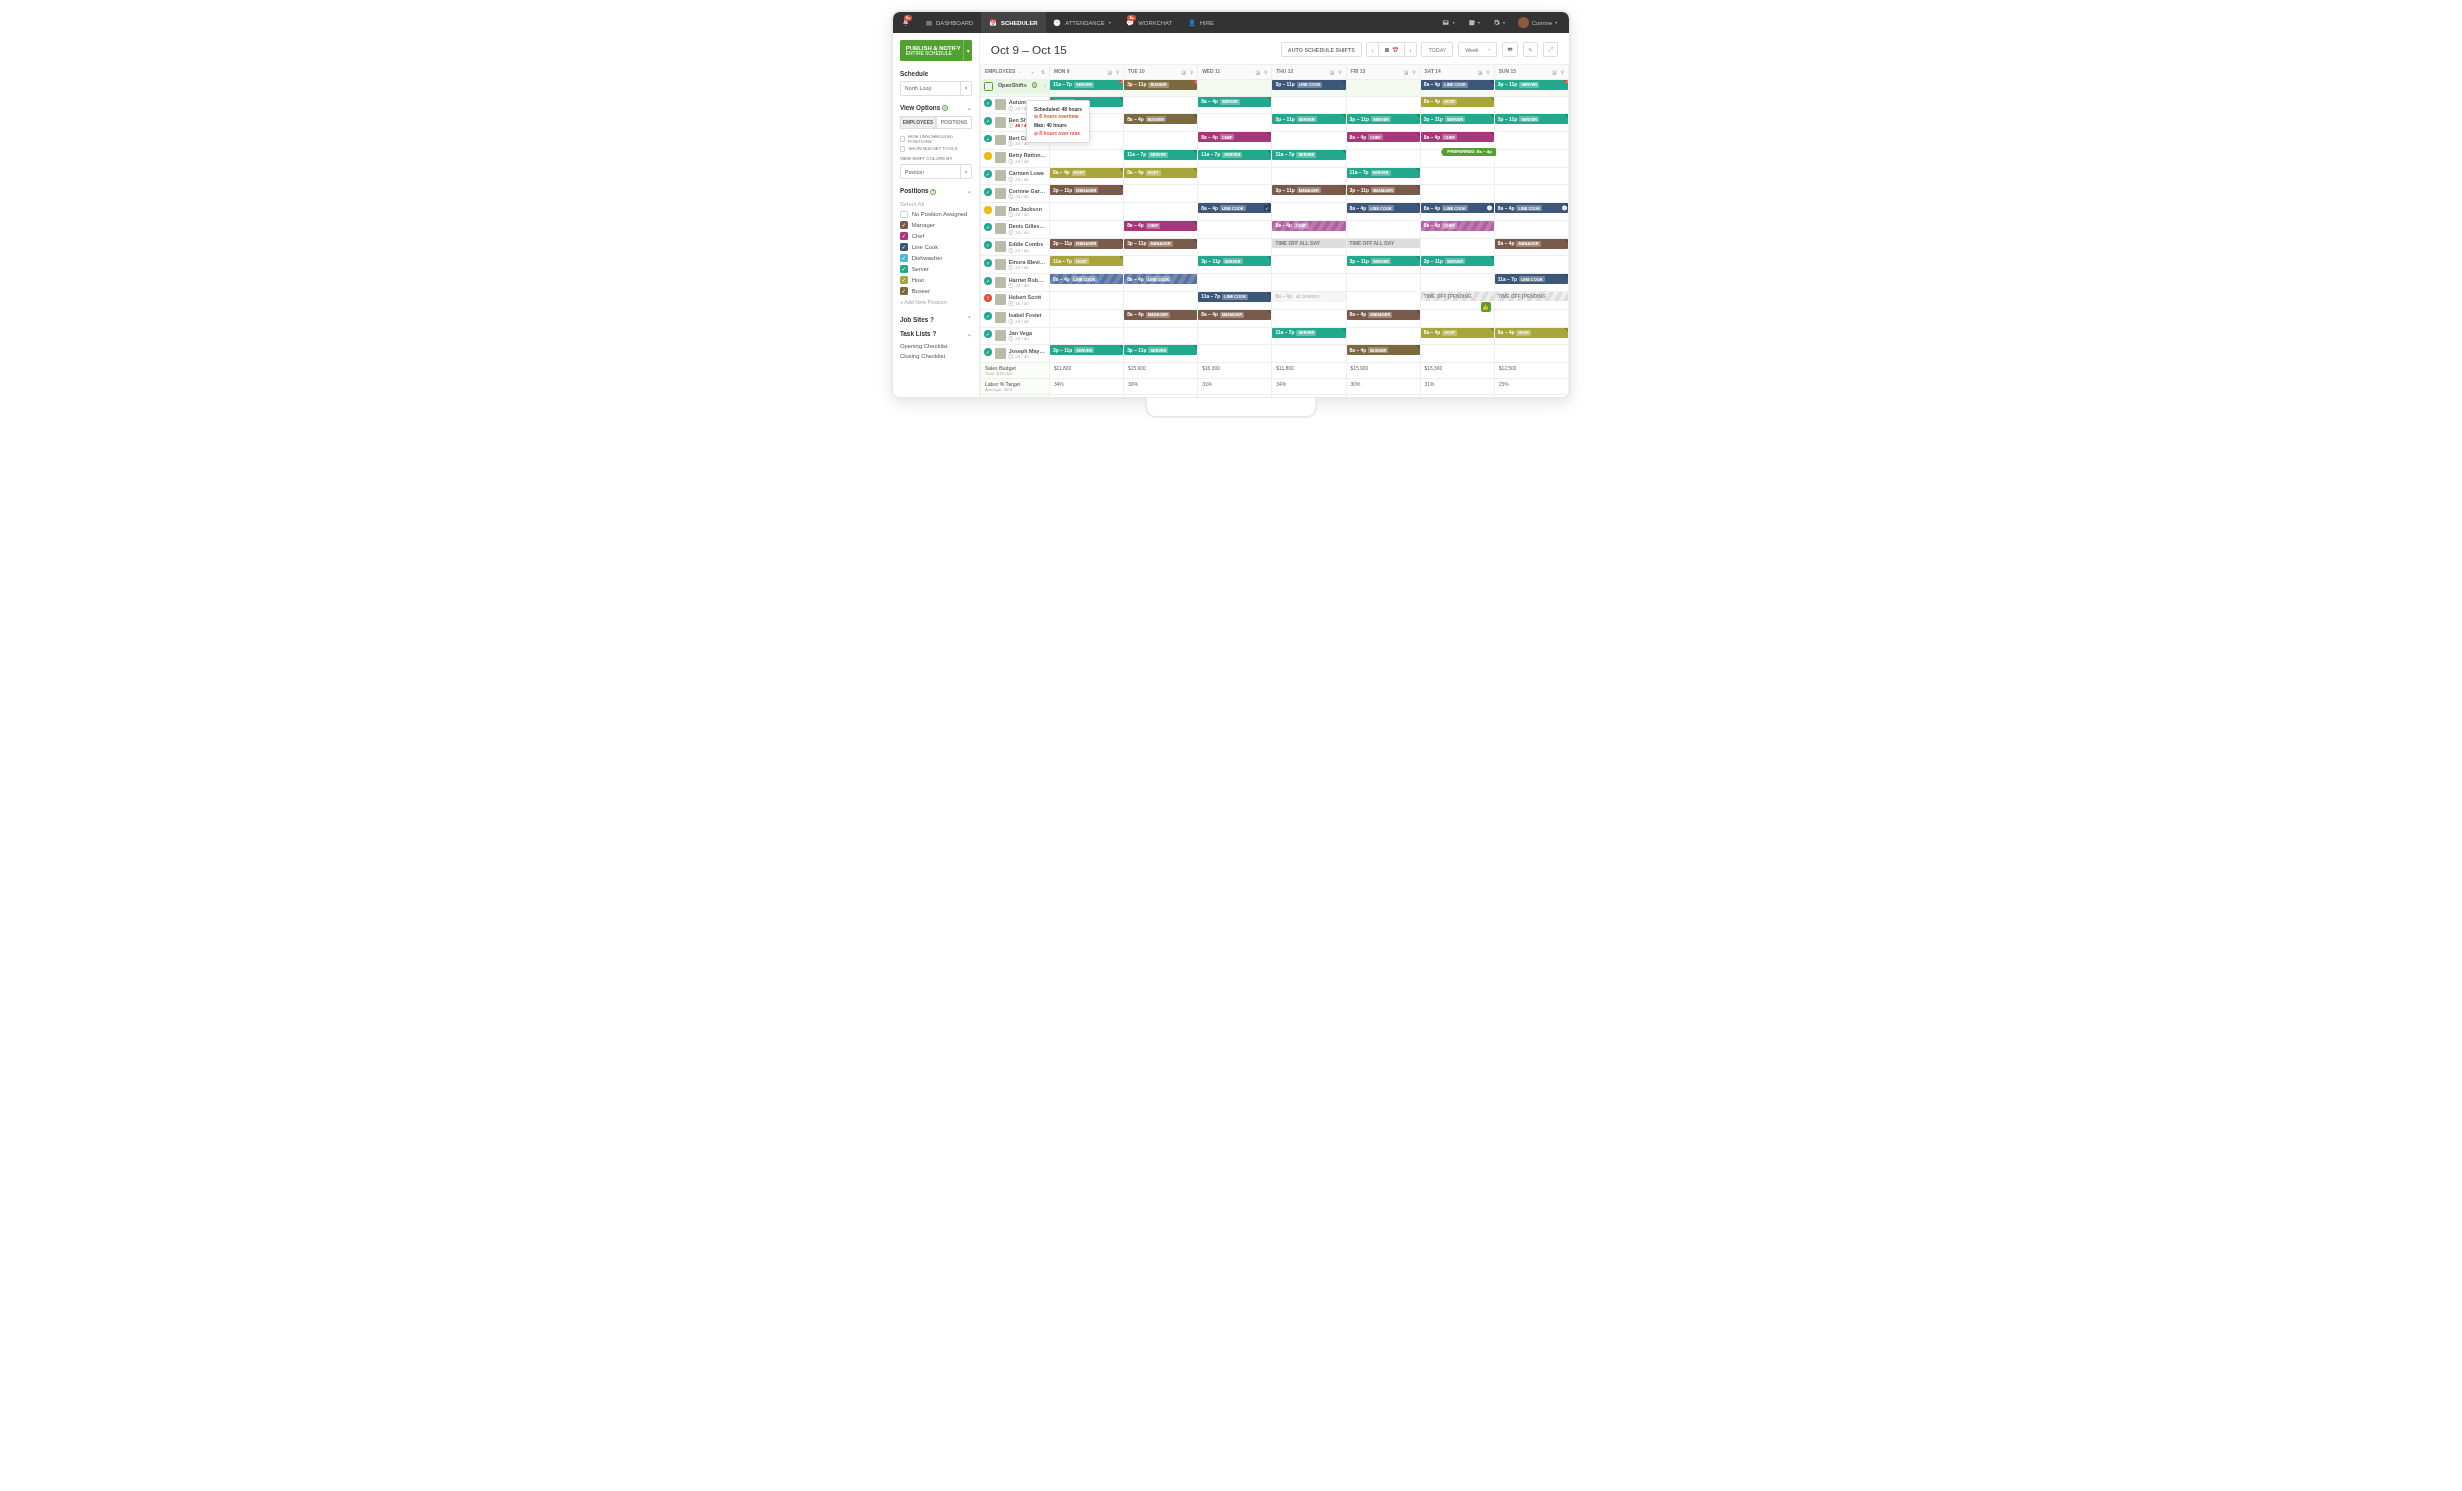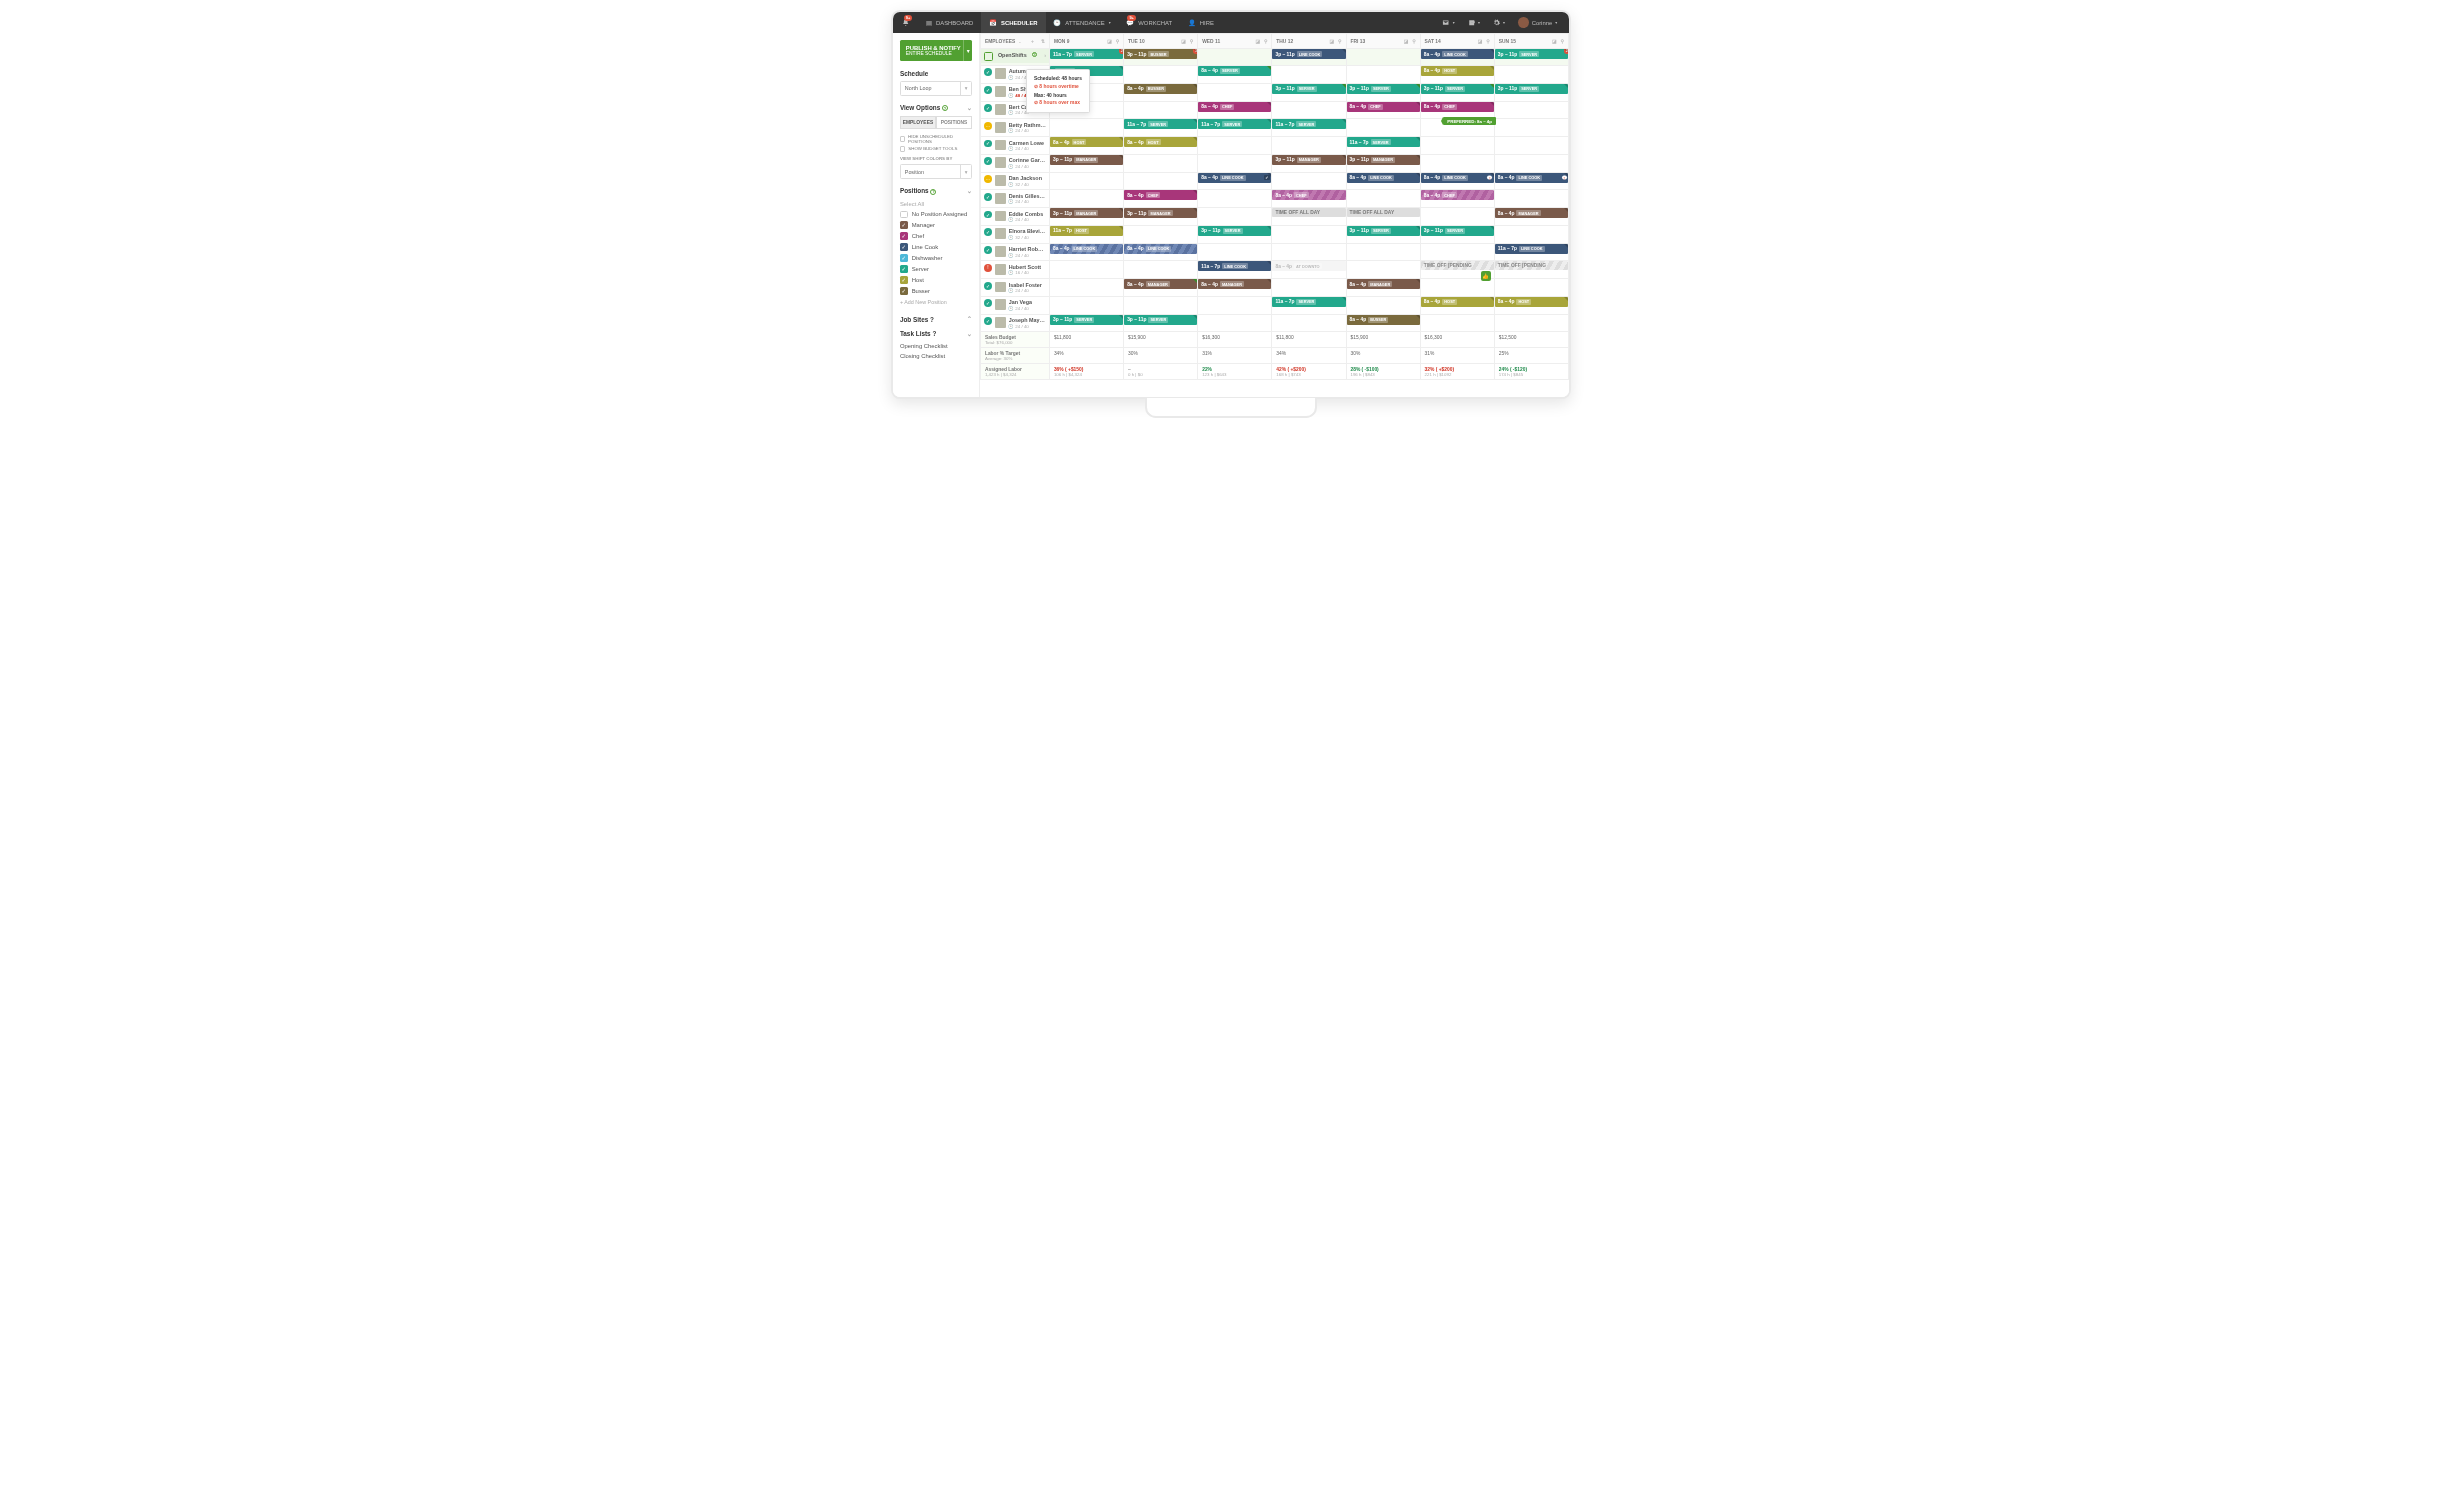--- a/index.html
+++ b/index.html
@@ -254,6 +254,26 @@
 </div>
 
 <div class="main">
+  <div class="main-head">
+    <h1>Oct 9 – Oct 15</h1>
+    <div style="flex:1"></div>
+    <div class="tbtn" style="font-weight:600">AUTO SCHEDULE SHIFTS</div>
+    <div class="tbtn-group">
+      <div class="tbtn sm">‹</div>
+      <div class="tbtn sm"><svg width="5.9" height="5.9" viewBox="0 0 24 24" fill="#888">
+                  <path d="M4 4h16v16H4zm0 4h16M8 2v4m8-4v4"></path>
+                </svg>📅</div>
+      <div class="tbtn sm">›</div>
+    </div>
+    <div class="tbtn">TODAY</div>
+    <div class="tbtn" style="width:39px;justify-content:space-between">
+              <span>Week</span>
+              <span style="color:#bbb;font-size:3.9px">▾</span>
+            </div>
+    <div class="tbtn sm">🖶</div>
+    <div class="tbtn sm">✎</div>
+    <div class="tbtn sm">⤢</div>
+  </div>
 
   <div class="grid-wrap">
   <table class="grid">

